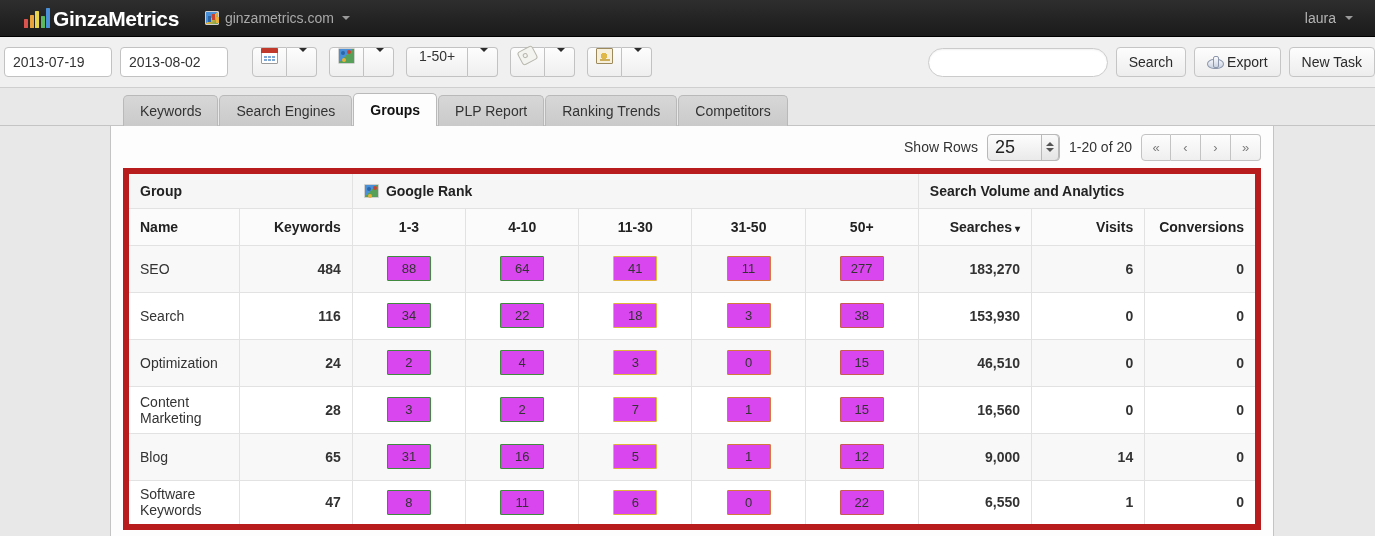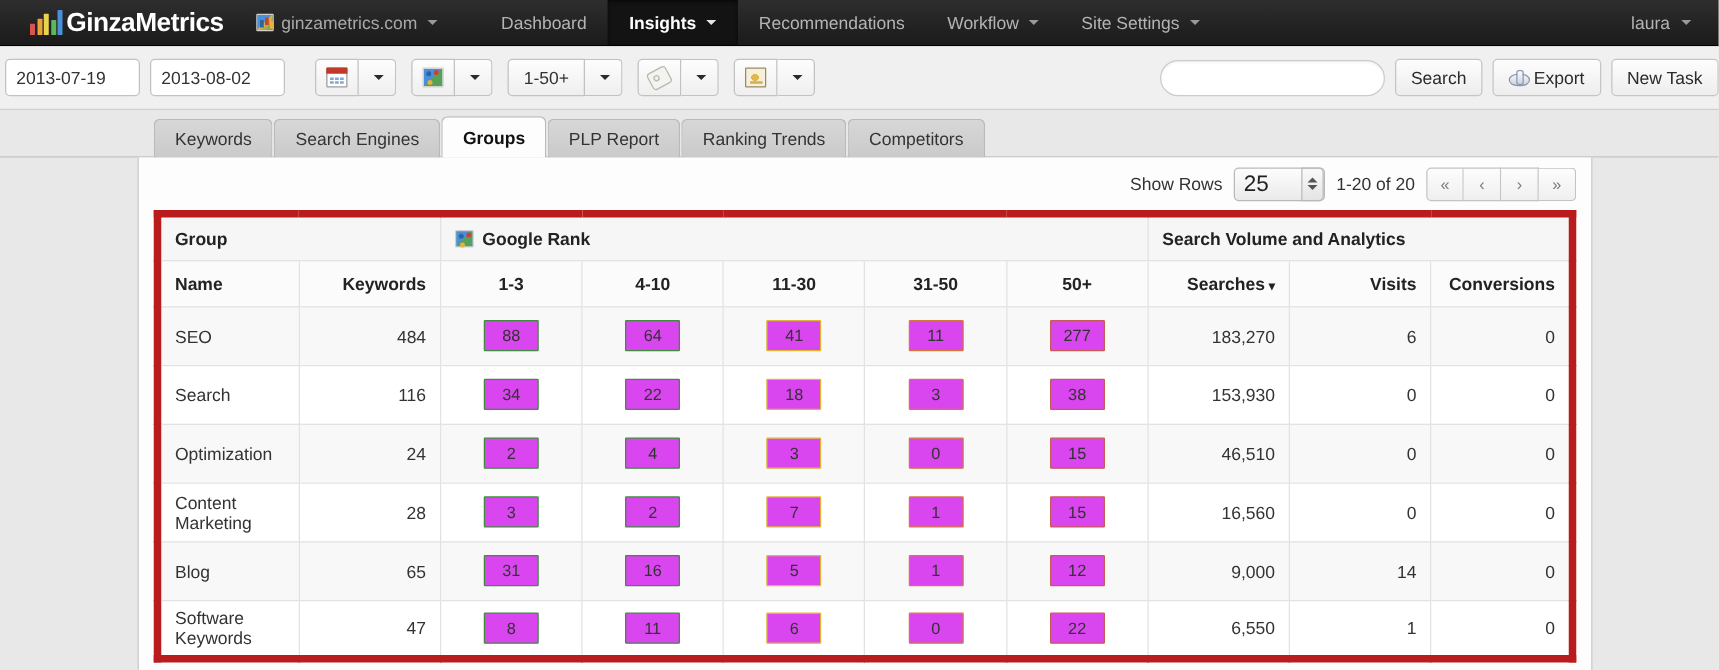--- a/index.html
+++ b/index.html
@@ -376,26 +376,6 @@
     <span>ginzametrics.com</span>
     <span class="caret"></span>
   </div>
-  <div class="nav-items">
-      <div class="nav-item">
-        <span>Dashboard</span>
-      </div>
-      <div class="nav-item active">
-        <span>Insights</span>
-        <span class="caret"></span>
-      </div>
-      <div class="nav-item">
-        <span>Recommendations</span>
-      </div>
-      <div class="nav-item">
-        <span>Workflow</span>
-        <span class="caret"></span>
-      </div>
-      <div class="nav-item">
-        <span>Site Settings</span>
-        <span class="caret"></span>
-      </div>
-    </div>
   <div class="user-menu">
     <span>laura</span>
     <span class="caret"></span>

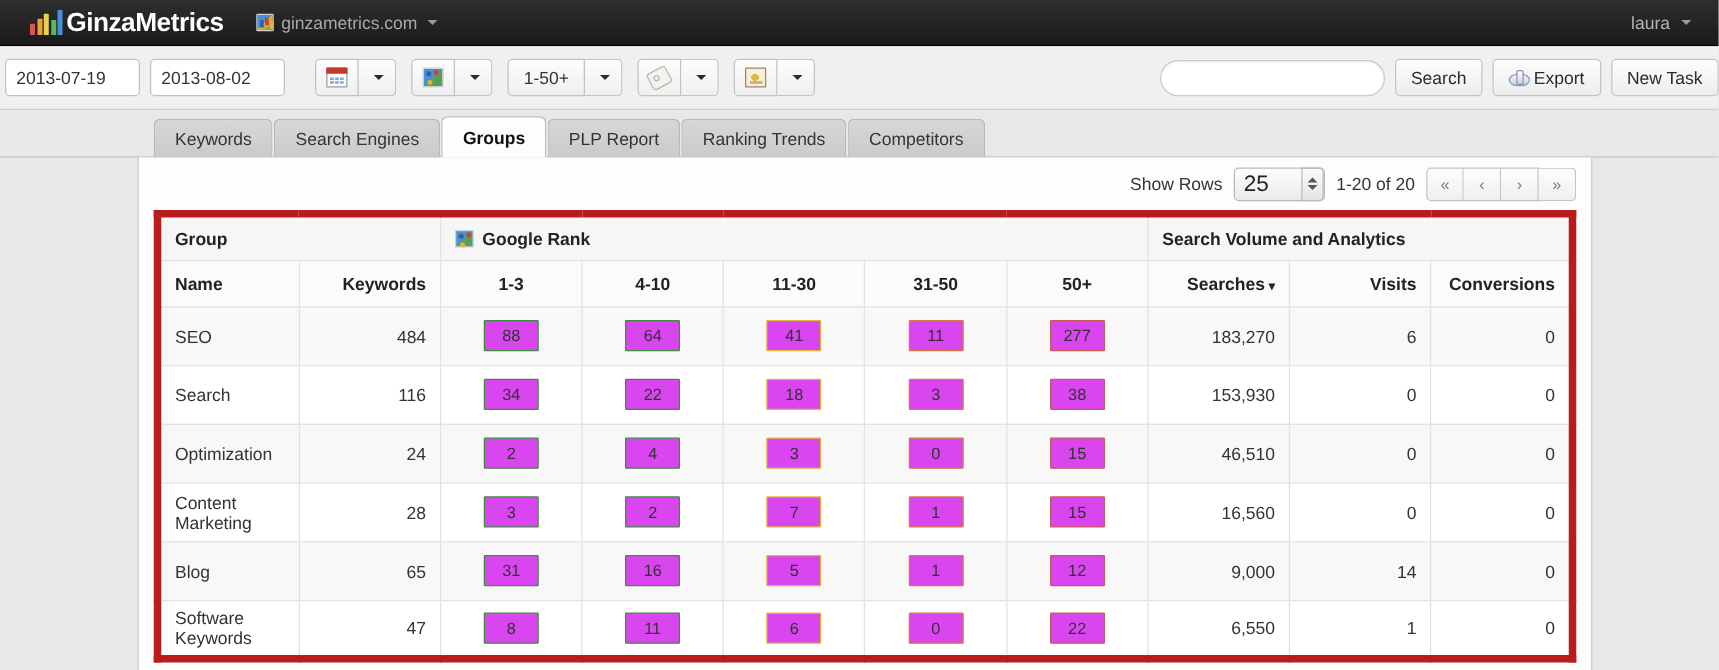--- a/index.html
+++ b/index.html
@@ -115,7 +115,7 @@
     min-width: 30px;
     border: 1px solid #c2c2c2;
     background: linear-gradient(to bottom,#fdfdfd 0%,#efefef 100%);
-    display: flex; align-items: center; justify-content: center;
+    display: flex; justify-content: center;
     font-size: 14px; color: #333;
     padding: 0 8px;
     cursor: pointer;

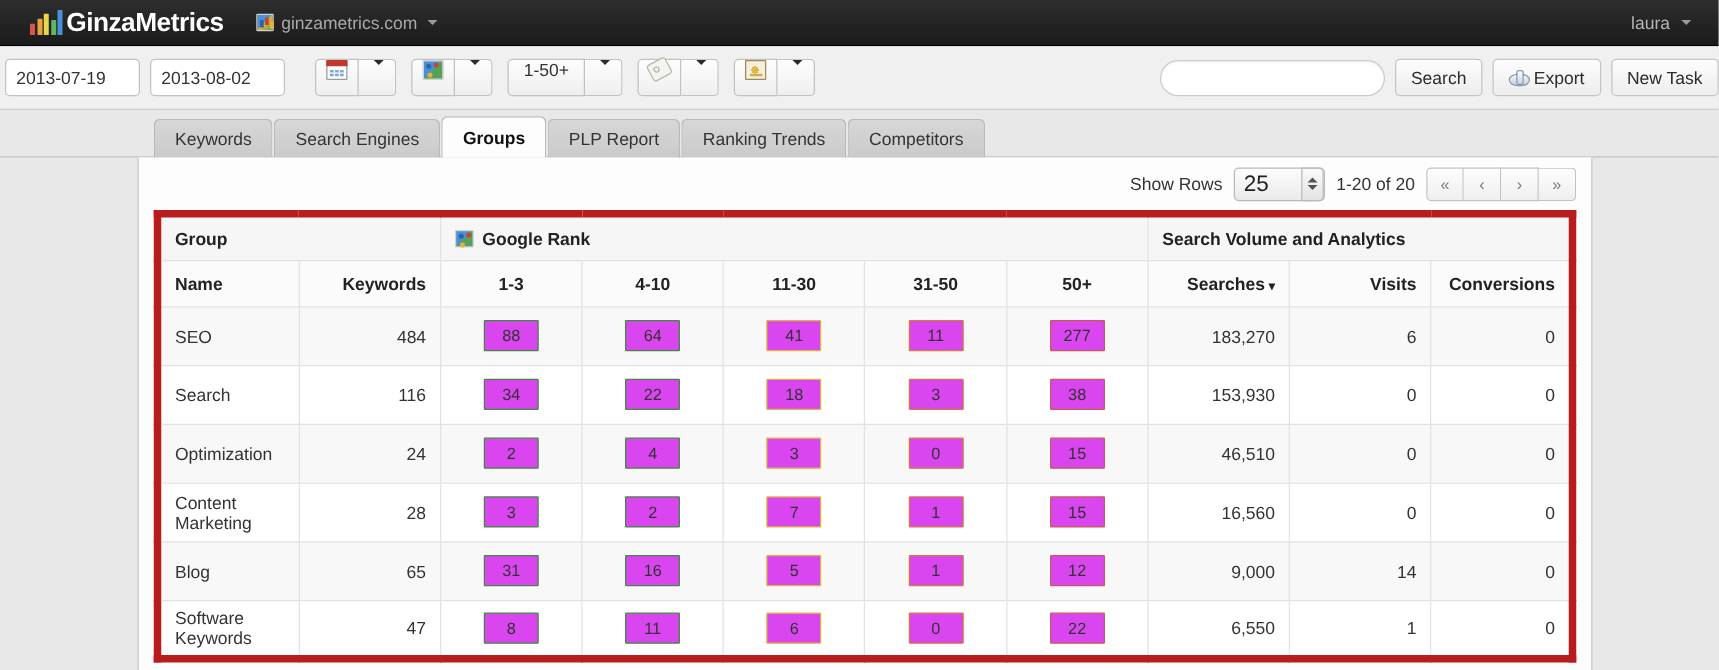--- a/index.html
+++ b/index.html
@@ -339,7 +339,7 @@
   tbody tr:nth-child(odd) { background: #f8f8f8; }
   tbody tr:nth-child(even) { background: #ffffff; }
   td.name { text-align: left; padding: 0 11px; }
-  td.num  { text-align: right; padding: 0 11px; }
+  td.num  { text-align: right; padding: 0 11px; font-weight: bold; }
   td.badge-cell { text-align: center; padding: 0 6px; }
   .badge {
     display: inline-block;

